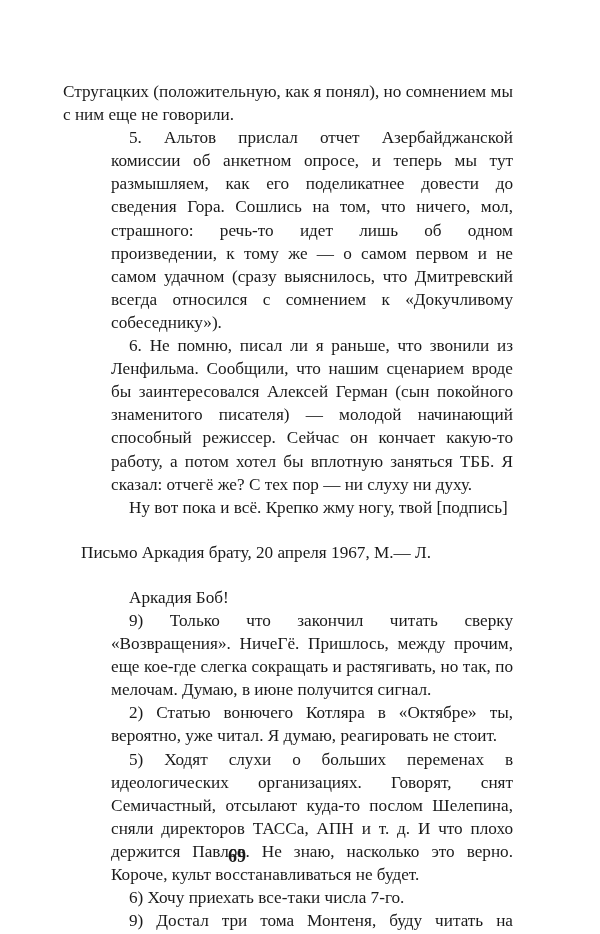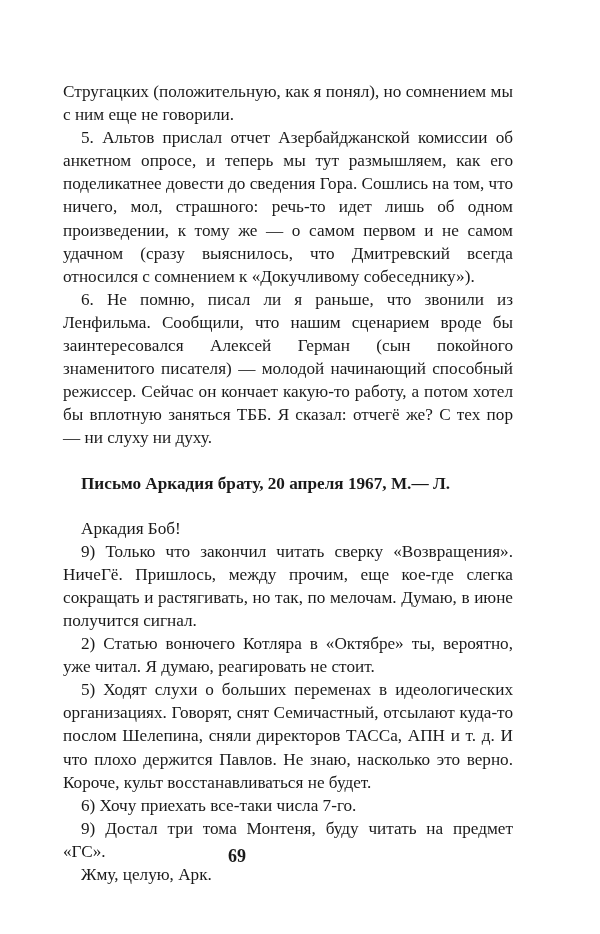--- a/index.html
+++ b/index.html
@@ -20,7 +20,7 @@
     text-align-last: left;
     hyphens: manual;
   }
-  .indent { text-indent: 18px; }
+  .indent { text-indent: 18px; margin-left: 48px; }
   .heading {
     margin: 22px 0 22px 0;
     font-weight: bold;

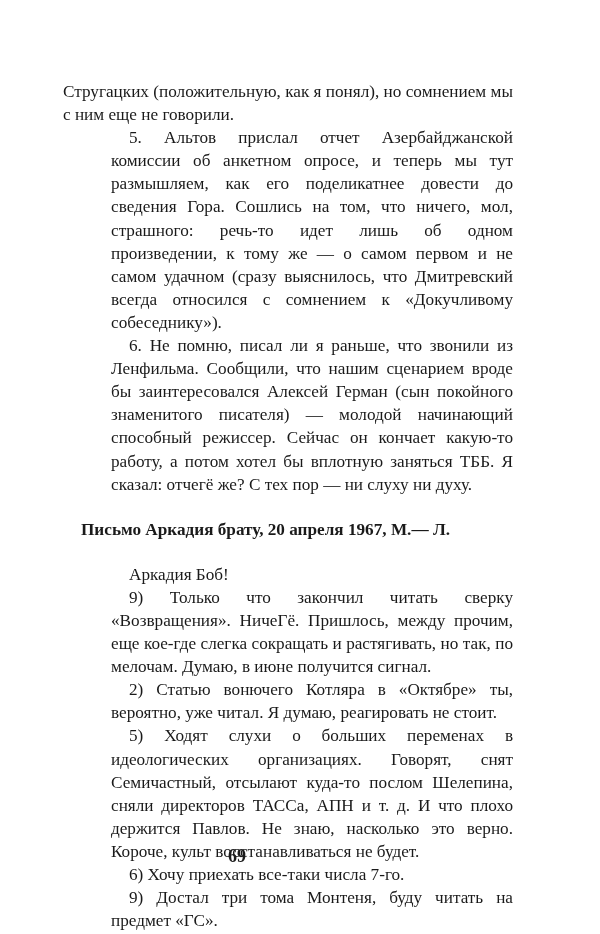--- a/index.html
+++ b/index.html
@@ -47,6 +47,7 @@
     <p class="p">Стругацких (положительную, как я понял), но сомнением мы с ним еще не говорили.</p>
     <p class="p indent">5. Альтов прислал отчет Азербайджанской комиссии об анкетном опросе, и теперь мы тут размышляем, как его поделикатнее довести до сведения Гора. Сошлись на том, что ничего, мол, страшного: речь-то идет лишь об одном произведении, к тому же — о самом первом и не самом удачном (сразу выяснилось, что Дмитревский всегда относился с сомнением к «Докучливому собеседнику»).</p>
     <p class="p indent">6. Не помню, писал ли я раньше, что звонили из Ленфильма. Сообщили, что нашим сценарием вроде бы заинтересовался Алексей Герман (сын покойного знаменитого писателя) — молодой начинающий способный режиссер. Сейчас он кончает какую-то работу, а потом хотел бы вплотную заняться ТББ. Я сказал: отчегё же? С тех пор — ни слуху ни духу.</p>
+    <p class="p indent">Ну вот пока и всё. Крепко жму ногу, твой [подпись]</p>
   </div>
 
   <p class="p heading">Письмо Аркадия брату, 20 апреля 1967, М.— Л.</p>

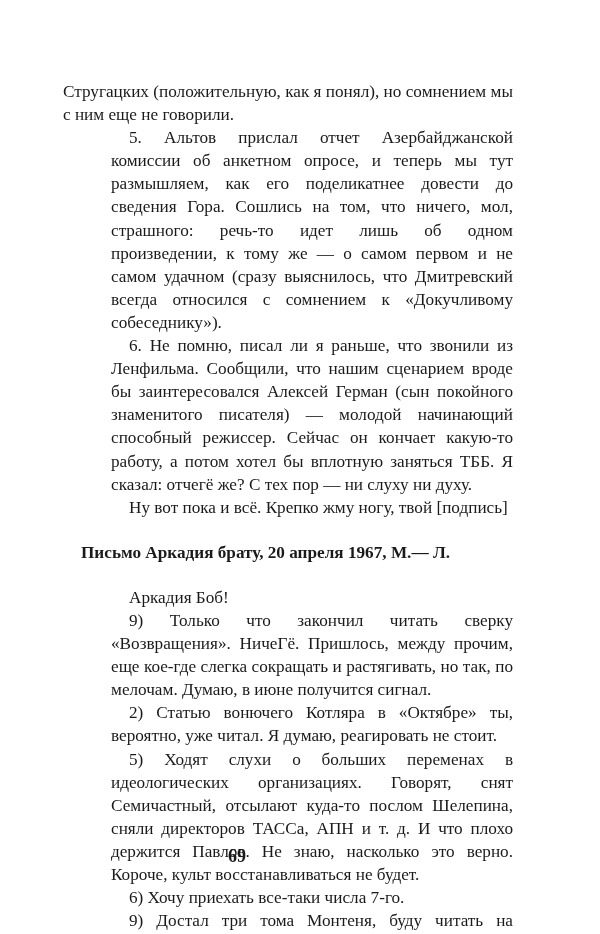--- a/index.html
+++ b/index.html
@@ -23,7 +23,7 @@
   .indent { text-indent: 18px; margin-left: 48px; }
   .heading {
     margin: 22px 0 22px 0;
-    font-weight: bold;
+    font-weight: normal;
     text-indent: 18px;
     text-align: left;
   }

